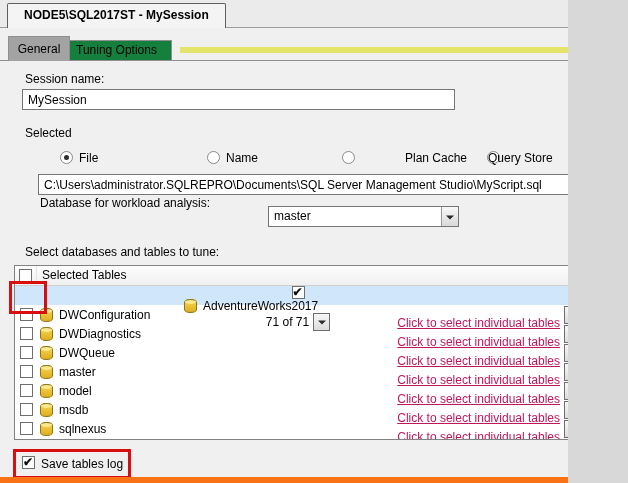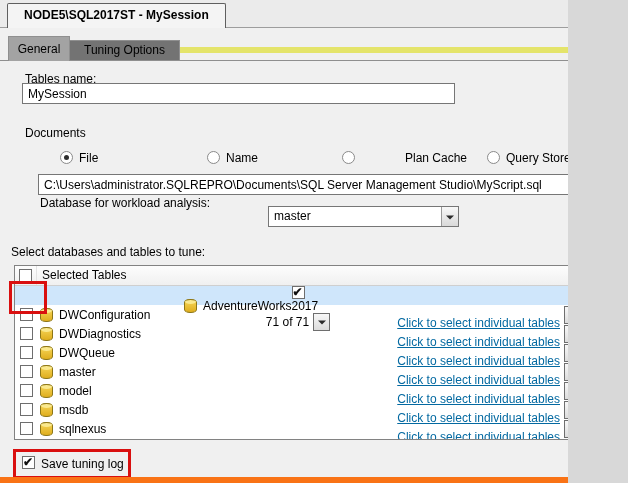--- a/index.html
+++ b/index.html
@@ -16,7 +16,7 @@
   
   .tab{position:absolute;text-align:center;white-space:nowrap;}
   .tab-general{left:8px;top:36px;width:62px;height:25px;background:#a3a3a3;border:1px solid #8f8f8f;border-bottom:none;line-height:24px;z-index:3;}
-  .tab-tuning{left:70px;top:40px;width:110px;height:20px;background:#737373;border:1px solid #8f8f8f;border-left:none;border-bottom:none;line-height:19px;z-index:2;}
+  .tab-tuning{left:62px;top:40px;width:110px;height:20px;background:#15803d;border:1px solid #8f8f8f;border-left:none;border-bottom:none;line-height:19px;z-index:2;}
   .accent-bar{position:absolute;left:180px;top:47px;width:448px;height:6px;background:#e4e46a;}
   .page{position:absolute;left:0;top:60px;width:628px;height:421px;background:#f0f0f0;border-top:1px solid #8f8f8f;}
 

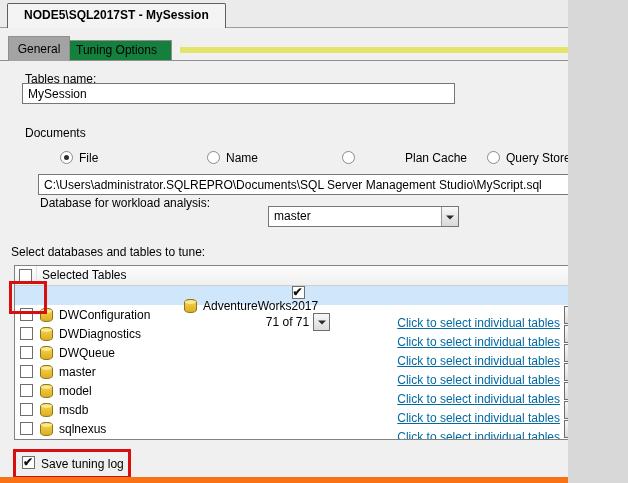--- a/index.html
+++ b/index.html
@@ -101,7 +101,7 @@
 
   <div class="page"></div>
 
-  <div class="lbl" style="left:25px;top:72px;">Tables name:</div>
+  <div class="lbl" style="left:25px;top:72px;">Session name:</div>
   <input class="txt" style="left: 22px; top: 83px; width: 433px;" value="MySession">
 
   <div class="lbl" style="left:25px;top:126px;">Documents</div>

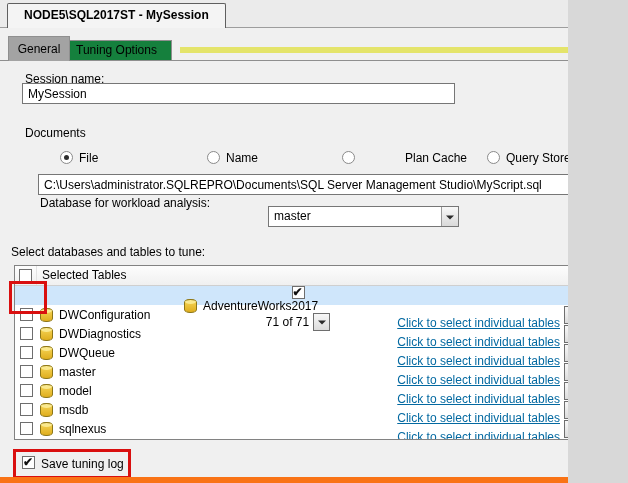--- a/index.html
+++ b/index.html
@@ -102,7 +102,7 @@
   <div class="page"></div>
 
   <div class="lbl" style="left:25px;top:72px;">Session name:</div>
-  <input class="txt" style="left: 22px; top: 83px; width: 433px;" value="MySession">
+  <input class="txt" style="left: 22px; top: 89px; width: 433px;" value="MySession">
 
   <div class="lbl" style="left:25px;top:126px;">Documents</div>
 

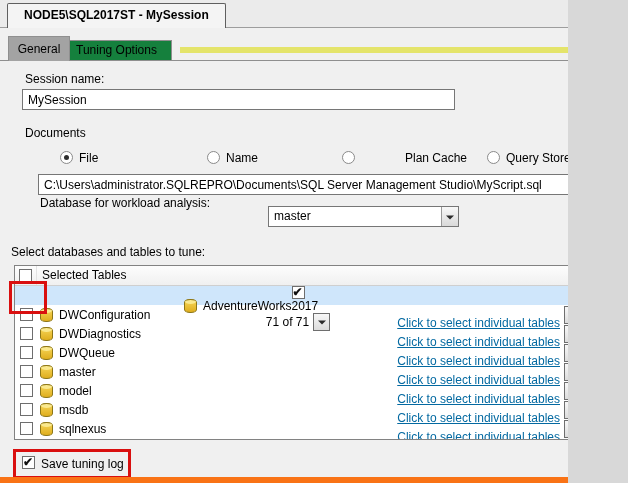--- a/index.html
+++ b/index.html
@@ -104,7 +104,7 @@
   <div class="lbl" style="left:25px;top:72px;">Session name:</div>
   <input class="txt" style="left: 22px; top: 89px; width: 433px;" value="MySession">
 
-  <div class="lbl" style="left:25px;top:126px;">Documents</div>
+  <div class="lbl" style="left:25px;top:126px;">Selected</div>
 
   <span class="radio on" style="left:60px;top:151px;"></span>
   <div class="lbl" style="left:79px;top:151px;">File</div>

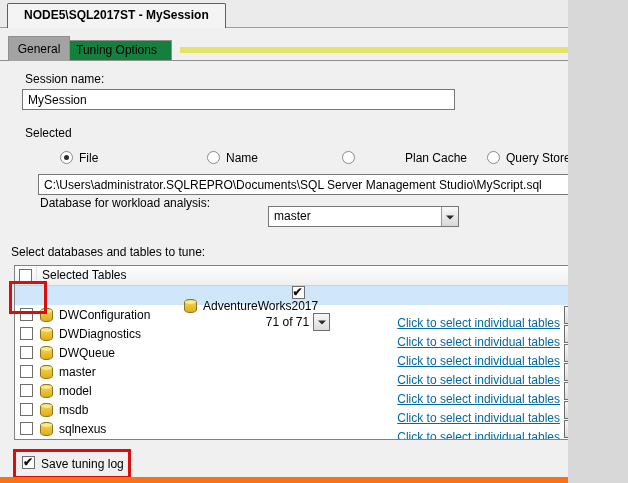--- a/index.html
+++ b/index.html
@@ -116,7 +116,7 @@
   <div class="lbl" style="left:361px;top:151px;margin-left:44px;">Plan Cache</div>
 
   <span class="radio" style="left:487px;top:151px;"></span>
-  <div class="lbl" style="left:506px;top:151px;">Query Store</div>
+  <div class="lbl" style="left:488px;top:151px;">Query Store</div>
 
   <input class="txt" style="left: 38px; top: 174px; width: 547px;" value="C:\Users\administrator.SQLREPRO\Documents\SQL Server Management Studio\MyScript.sql">
 

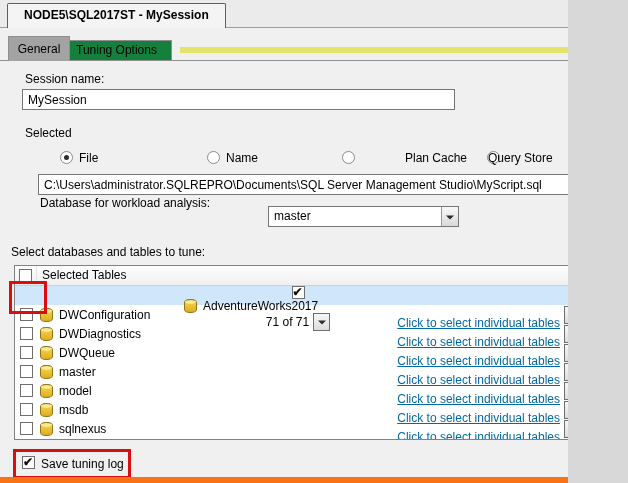--- a/index.html
+++ b/index.html
@@ -128,7 +128,7 @@
       </span>
   </div>
 
-  <div class="lbl" style="left:11px;top:245px;">Select databases and tables to tune:</div>
+  <div class="lbl" style="left:25px;top:245px;">Select databases and tables to tune:</div>
 
   <div class="grid">
     <div class="grid-header">

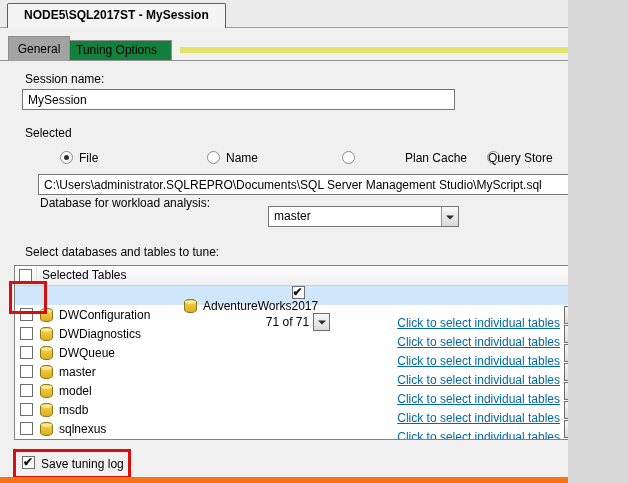--- a/index.html
+++ b/index.html
@@ -52,7 +52,7 @@
   .gc-check{width:22px;display:flex;justify-content:center;flex:none;}
   .gc-name{width:234px;display:flex;align-items:center;gap:6px;padding-left:3px;flex:none;}
   .gc-tables{flex:1;display:flex;align-items:center;justify-content:flex-end;height:100%;}
-  .tbl-link{color:#0369a1;text-decoration:underline;margin-right:4px;white-space:nowrap;margin-top:16px;}
+  .tbl-link{color:#be185d;text-decoration:underline;margin-right:4px;white-space:nowrap;margin-top:16px;}
   .tbl-val{color:#000;margin-right:4px;white-space:nowrap;}
   .row-btn{width:17px;height:18px;border:1px solid #6e6e6e;background:linear-gradient(#f7f7f7,#dcdcdc);position:relative;flex:none;}
 

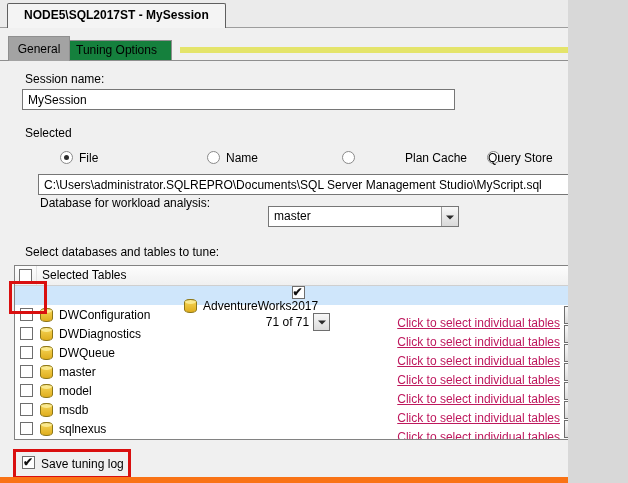--- a/index.html
+++ b/index.html
@@ -282,7 +282,7 @@
   </div>
 
   <span class="cb on save-cb"></span>
-  <div class="lbl save-lbl">Save tuning log</div>
+  <div class="lbl save-lbl">Save tables log</div>
 
   <div class="hl hl-row-check"></div>
   <div class="hl hl-save-log"></div>

